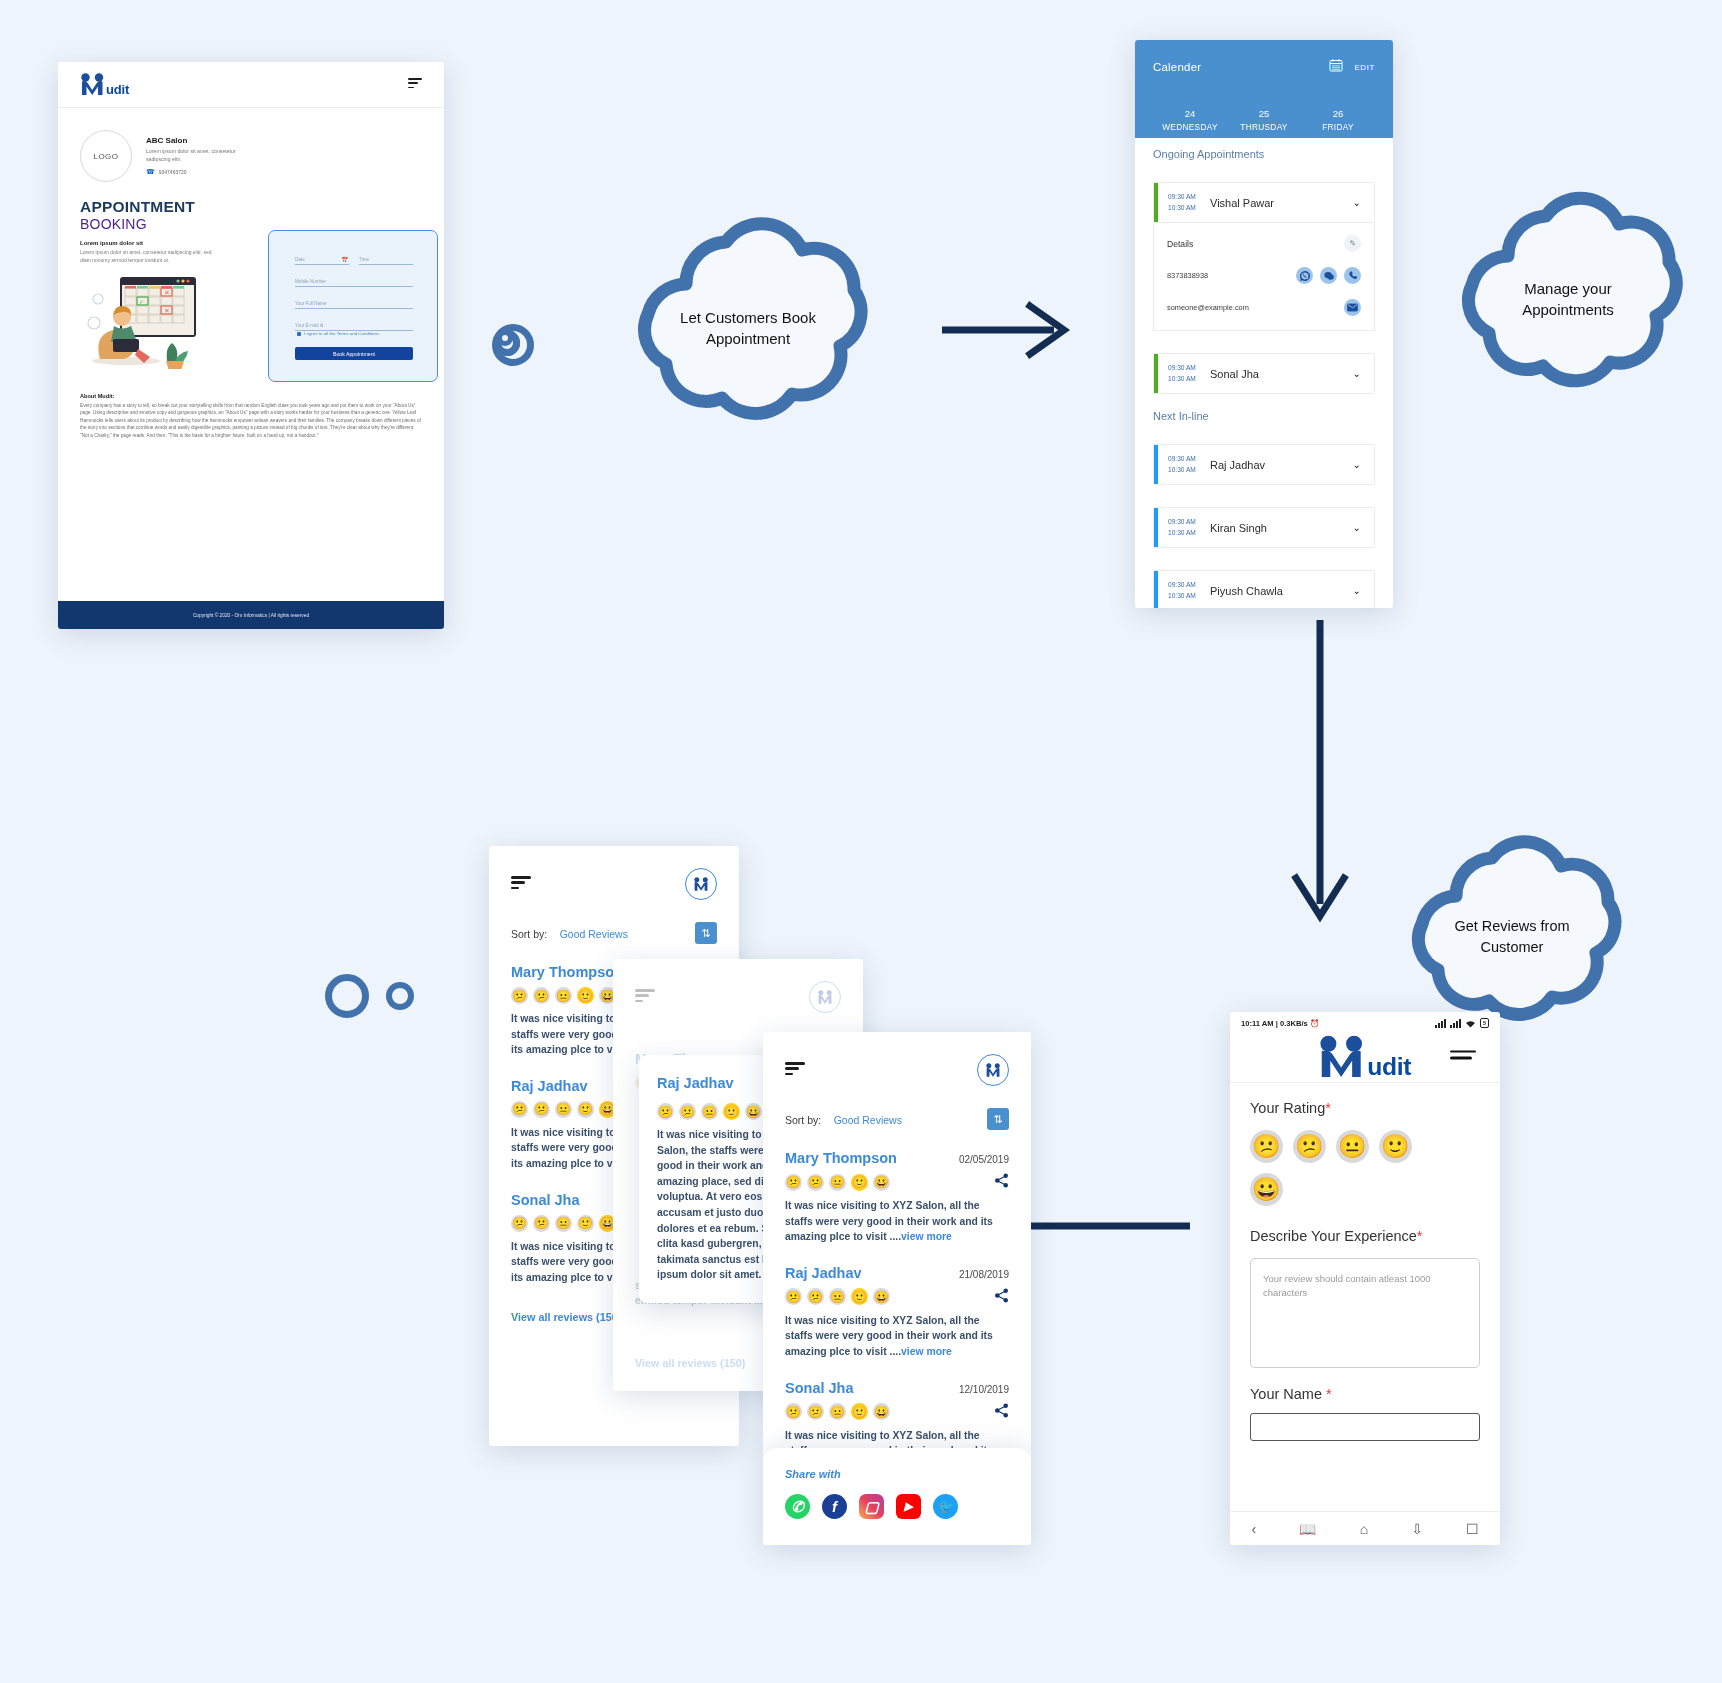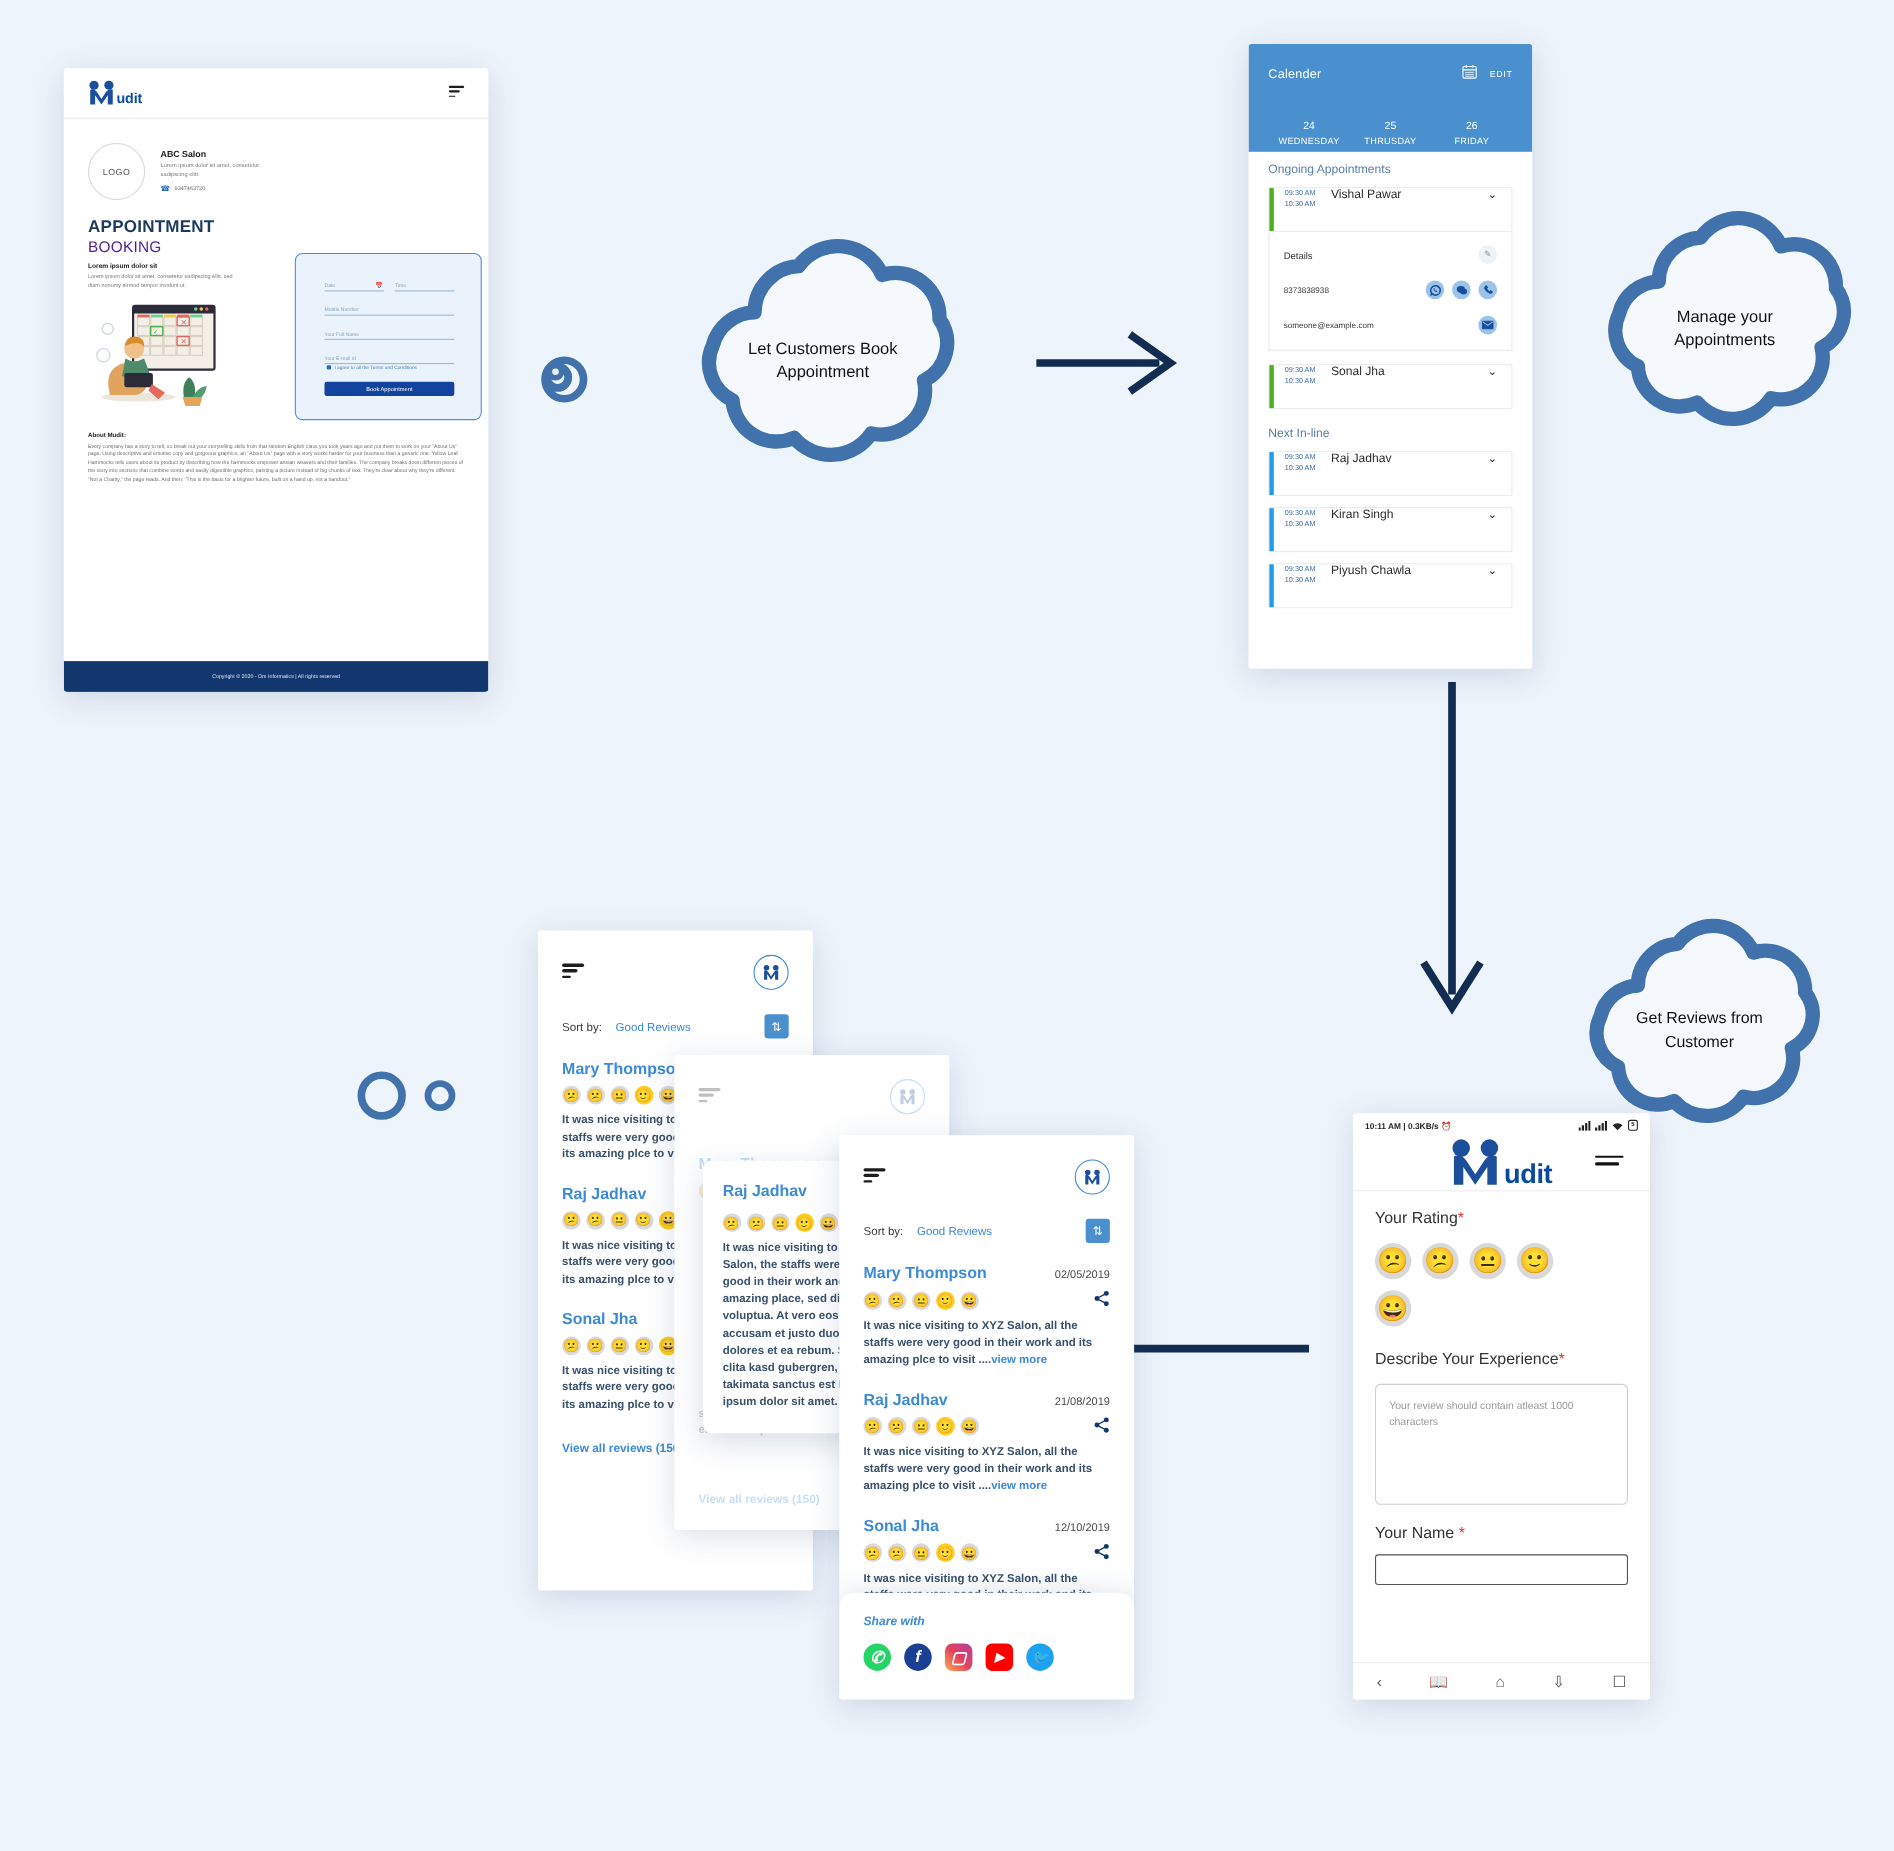--- a/index.html
+++ b/index.html
@@ -109,8 +109,8 @@
   .cal-body{padding:10px 18px;}
   .sec-h{font-size:11px;color:#5a7ea8;margin-bottom:10px;}
   .appt{
-    display:flex;align-items:flex-start;border:1px solid #ececec;border-radius:2px;
-    height:41px;background:#fff;position:relative;margin-bottom:10px;
+    display:flex;align-items:center;border:1px solid #ececec;border-radius:2px;
+    height:41px;background:#fff;position:relative;margin-bottom:10px;margin-top:22px;
   }
   .appt .bar{position:absolute;left:0;top:0;bottom:0;width:4px;}
   .appt.green .bar{background:#4caf1e;}

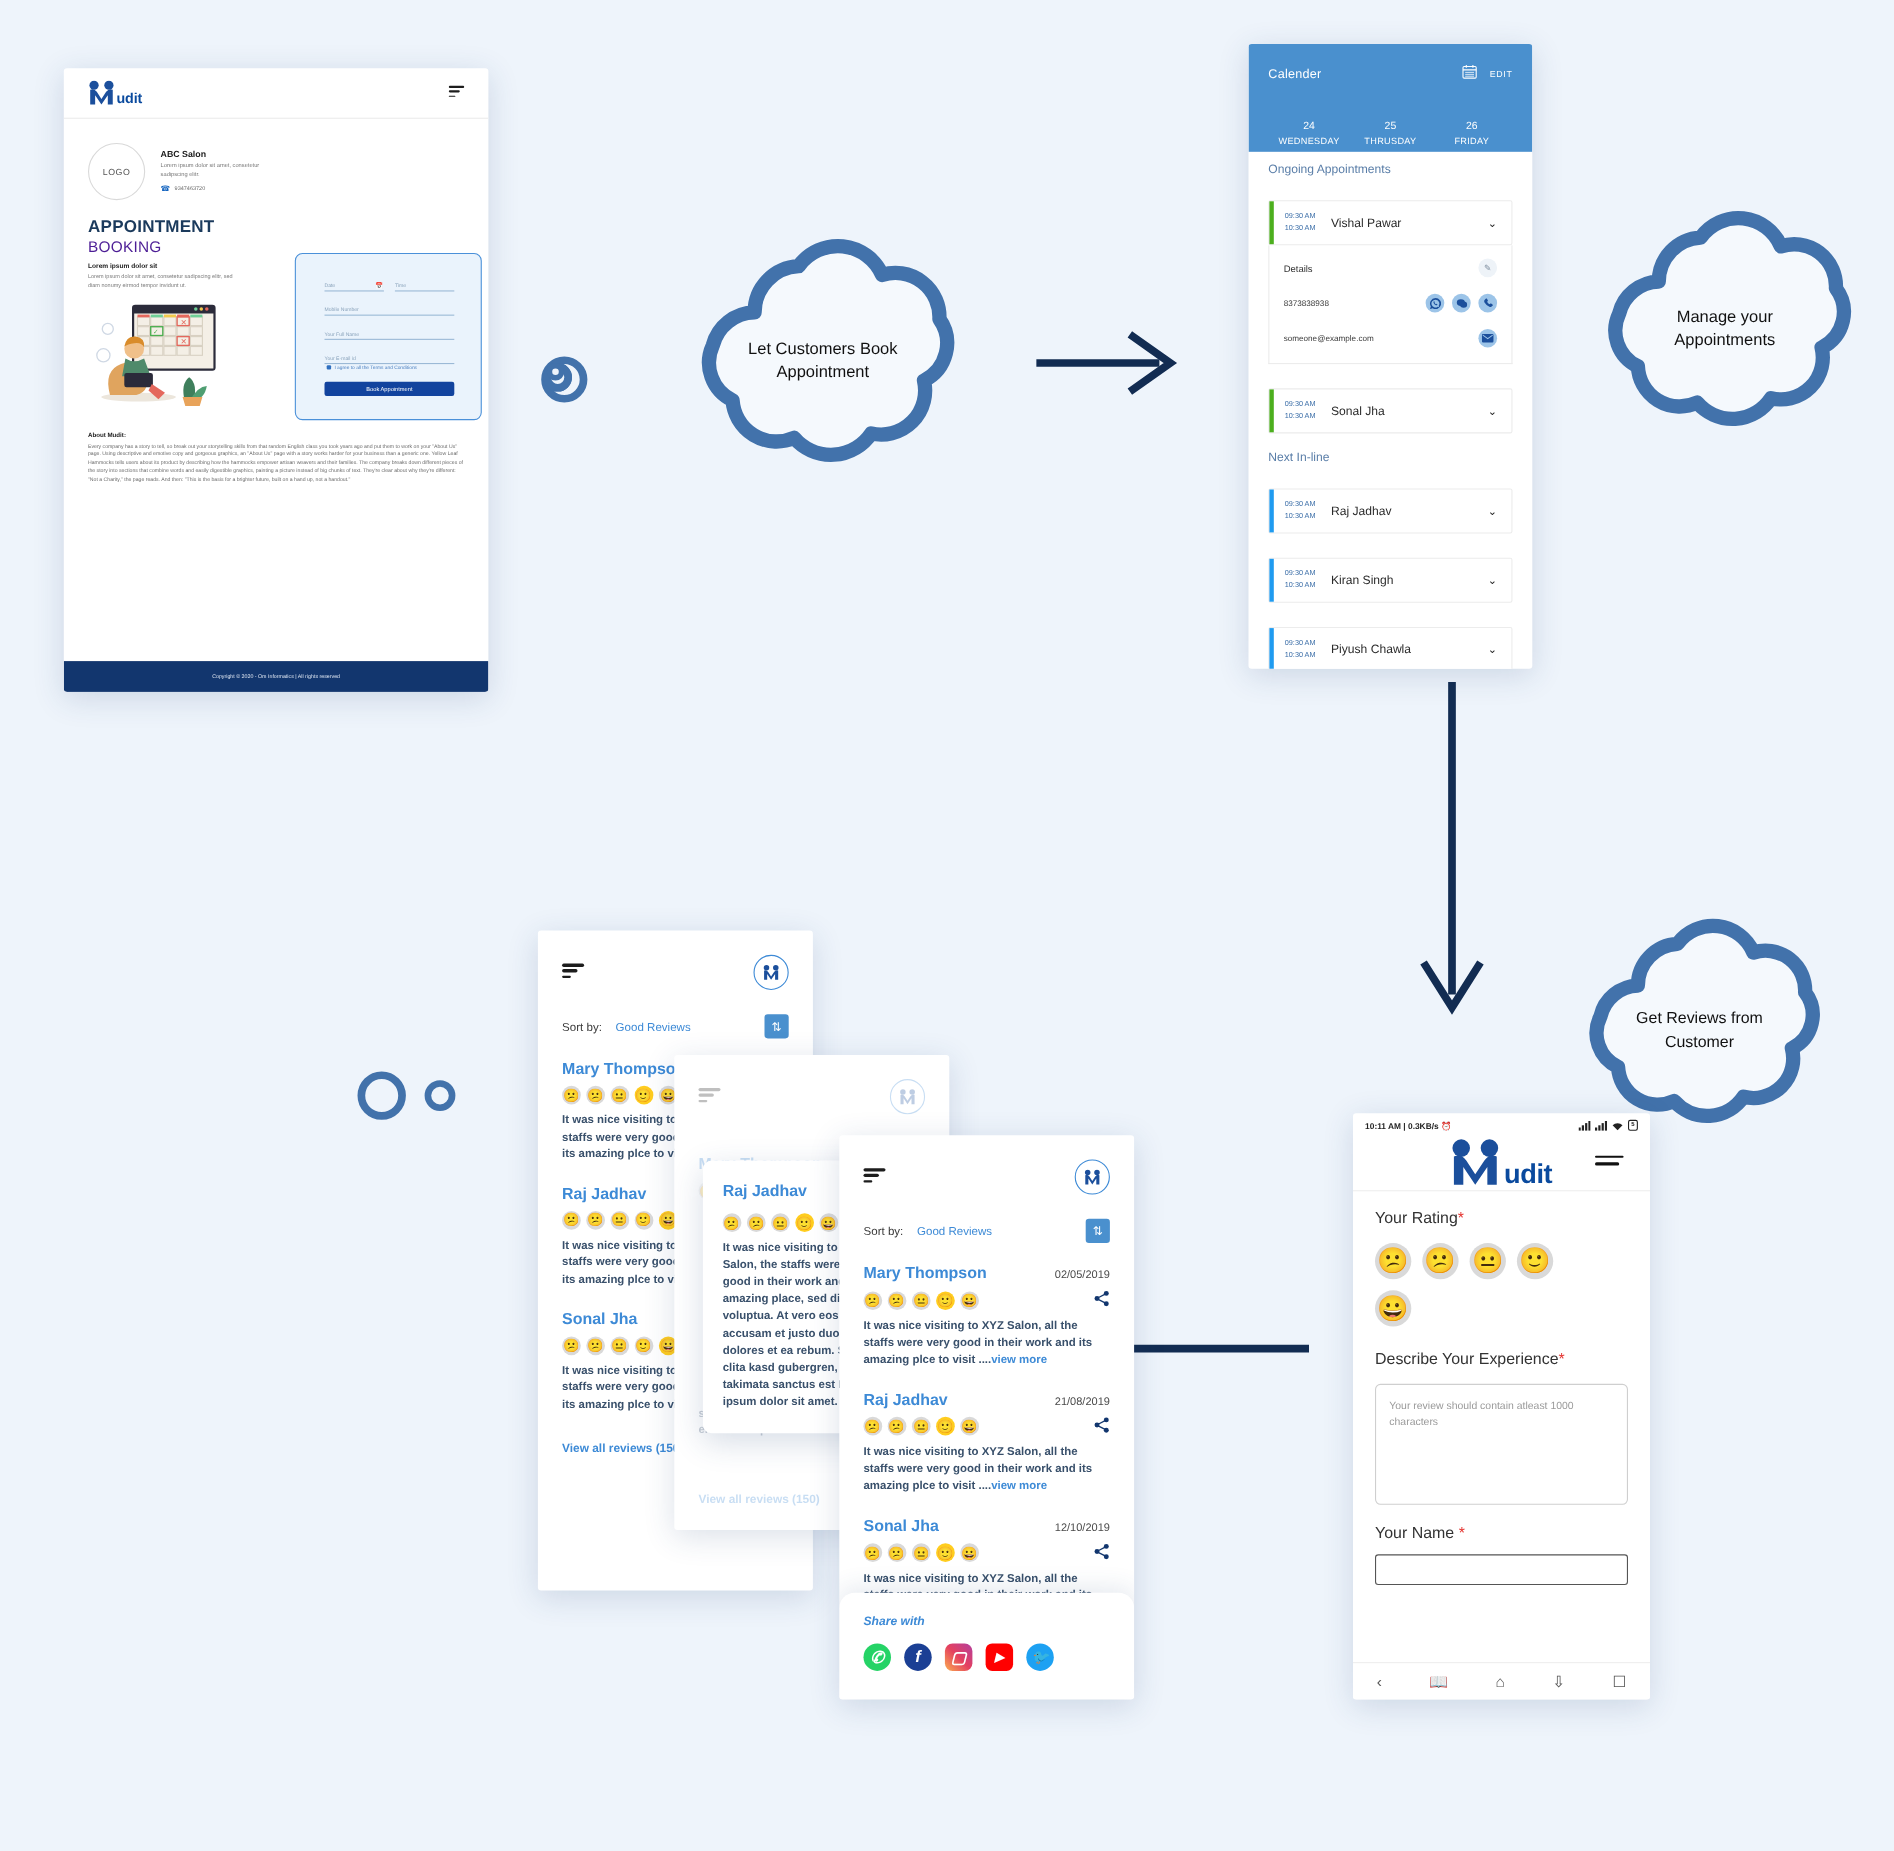--- a/index.html
+++ b/index.html
@@ -498,7 +498,7 @@
     </svg>
   </div>
 
-  <div class="cloud" style="left:1409px;top:830px;width:272px;height:214px;">
+  <div class="cloud" style="left:1376px;top:830px;width:272px;height:214px;">
     <svg width="272" height="214" viewBox="0 0 272 214">
       <path d="M80 66 a38 38 0 0 1 36 -38 a40 40 0 0 1 69 8 a36 36 0 0 1 47 36 a34 34 0 0 1 -12 51 a36 36 0 0 1 -44 44 a40 40 0 0 1 -63 4 a36 36 0 0 1 -51 -31 a34 34 0 0 1 -16 -46 a36 36 0 0 1 34 -28 z" fill="#f5f9fd" stroke="#4272ab" stroke-width="13" stroke-linejoin="round"></path>
     </svg>

